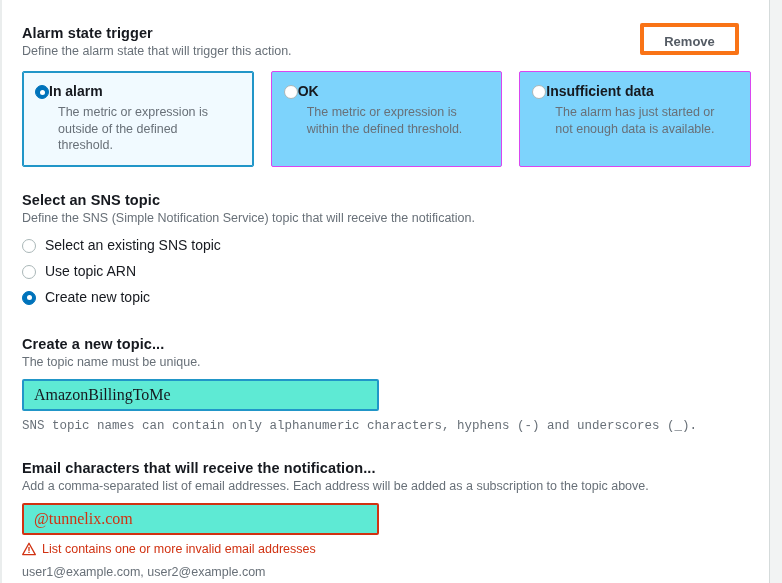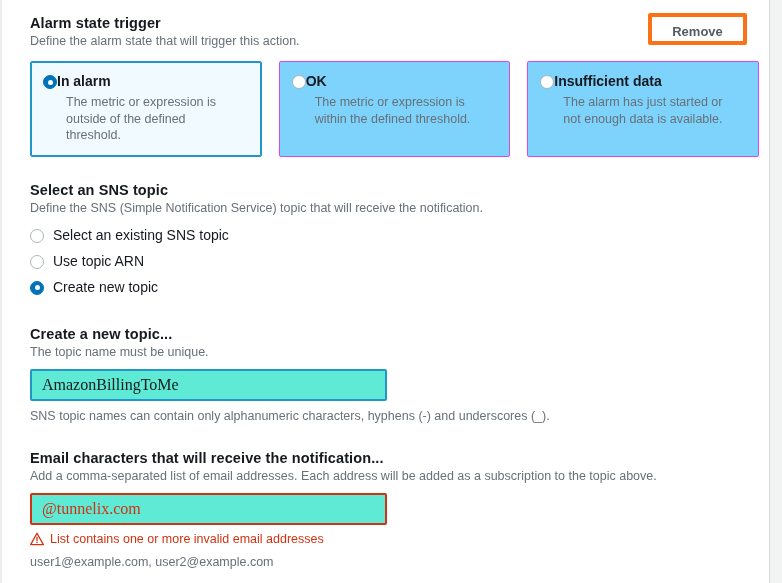--- a/index.html
+++ b/index.html
@@ -36,10 +36,10 @@
 
   .content {
     position: absolute;
-    left: 8px; top: 0;
+    left: 0; top: 0;
     width: 769px;
     height: 583px;
-    padding: 6px 20px;
+    padding: 16px 20px;
     background: #ffffff;
   }
 

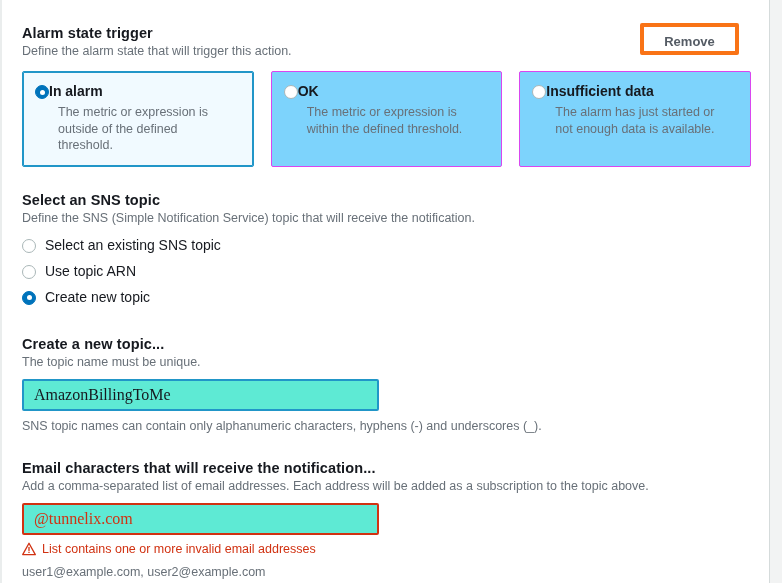--- a/index.html
+++ b/index.html
@@ -185,6 +185,7 @@
     color: #687078;
     line-height: 17px;
     margin-top: 7px;
+    font-family: Liberation Mono, monospace;
   }
 
   

